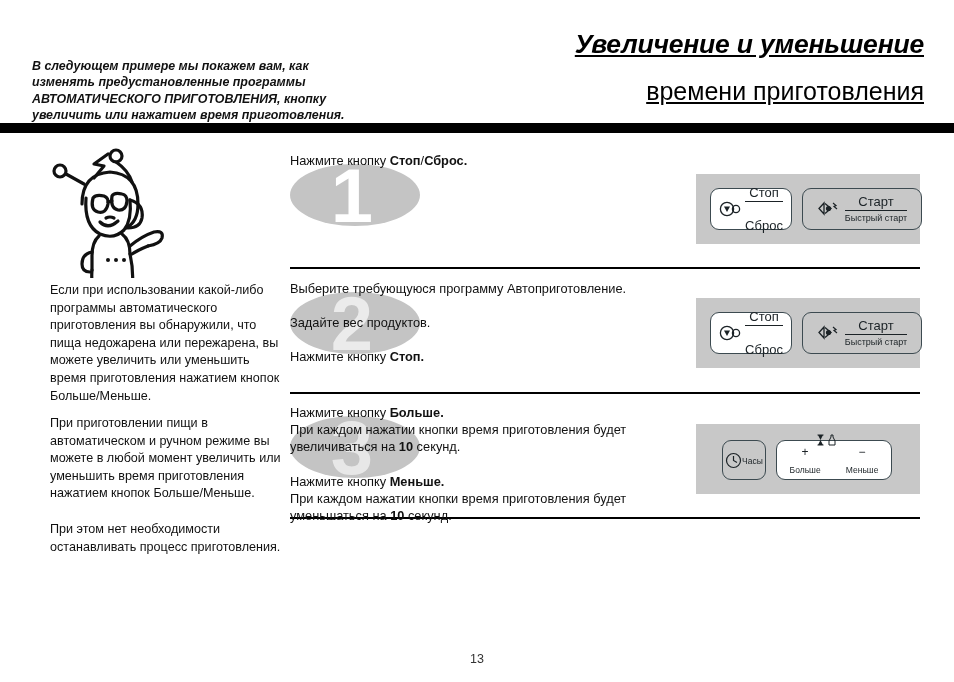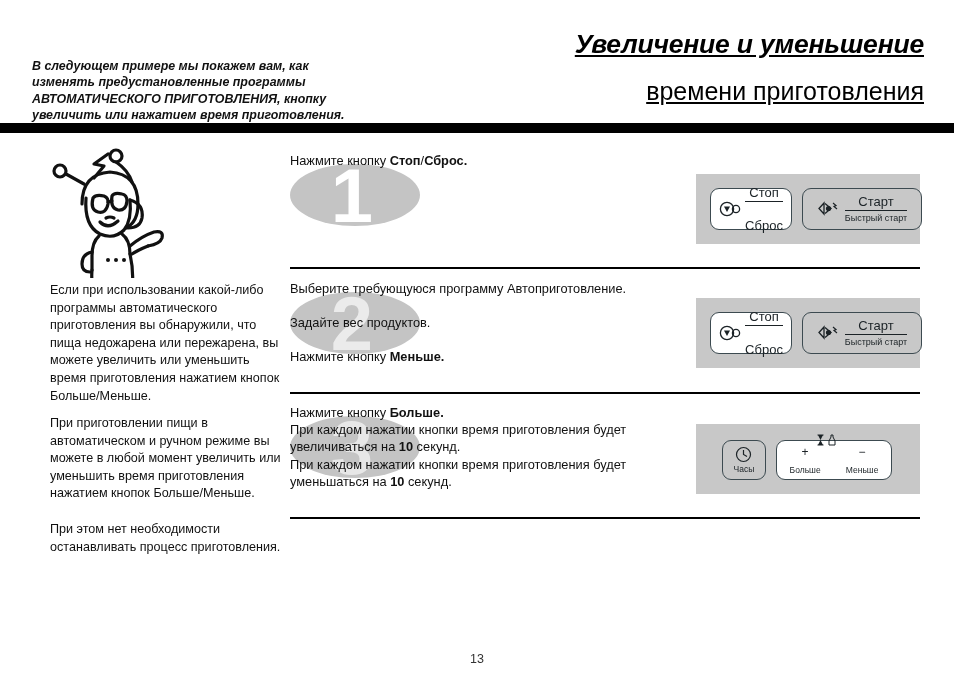--- a/index.html
+++ b/index.html
@@ -329,7 +329,7 @@
       <span>Задайте вес продуктов.</span>
     </div>
     <div class="step-line gap">
-      <span>Нажмите кнопку </span><b>Меньше.</b>
+      <span>Нажмите кнопку </span><b>Стоп.</b>
     </div>
   </div>
 </div>

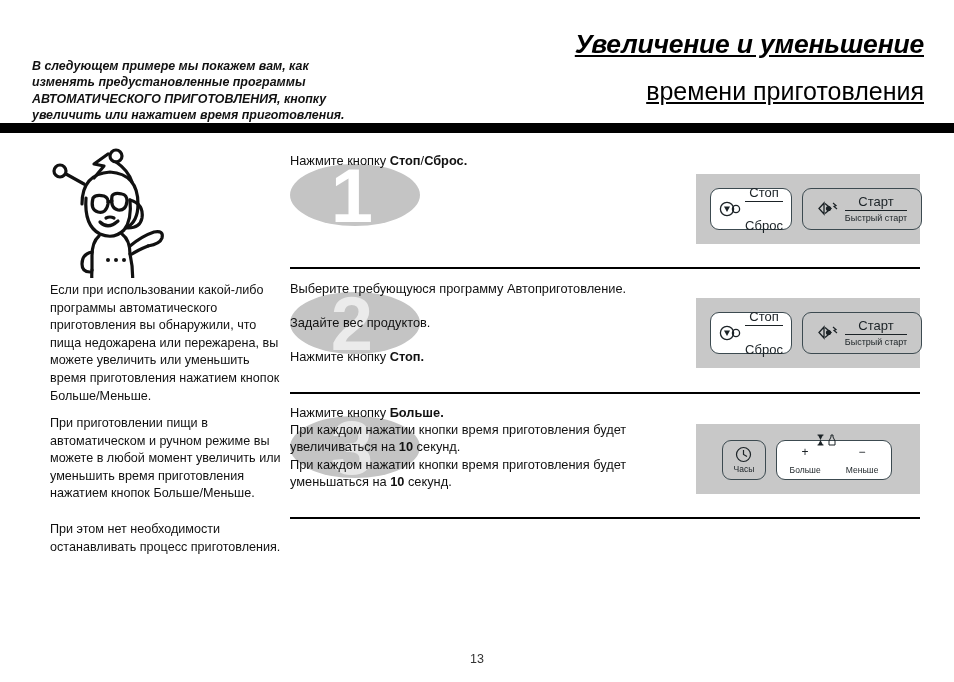--- a/index.html
+++ b/index.html
@@ -187,7 +187,7 @@
   
   .btn-clock { left: 26px; top: 16px; width: 44px; height: 40px; }
   .btn-clock .cl-wrap {
-    display: flex; flex-direction: column;
+    display: flex; flex-direction: row;
     align-items: center; line-height: 1;
   }
   .btn-clock .cl-label {

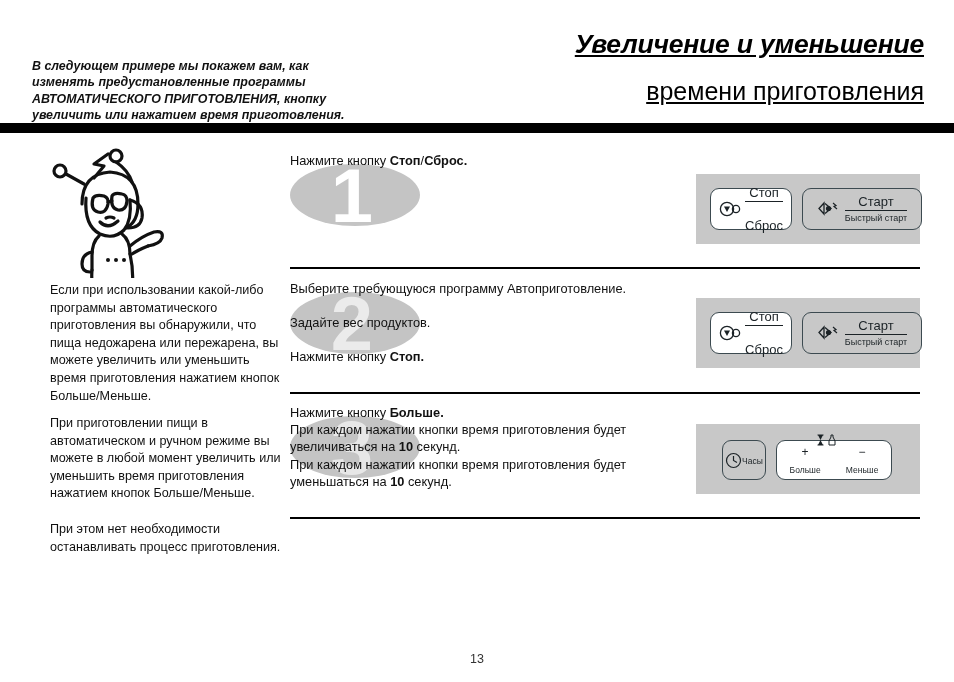--- a/index.html
+++ b/index.html
@@ -357,6 +357,9 @@
     </div>
     <div class="step-line">
       <span>увеличиваться на </span><b>10</b><span> секунд.</span>
+    </div>
+    <div class="step-line gap">
+      <span>Нажмите кнопку </span><b>Меньше.</b>
     </div>
     <div class="step-line">
       <span>При каждом нажатии кнопки время приготовления будет</span>

